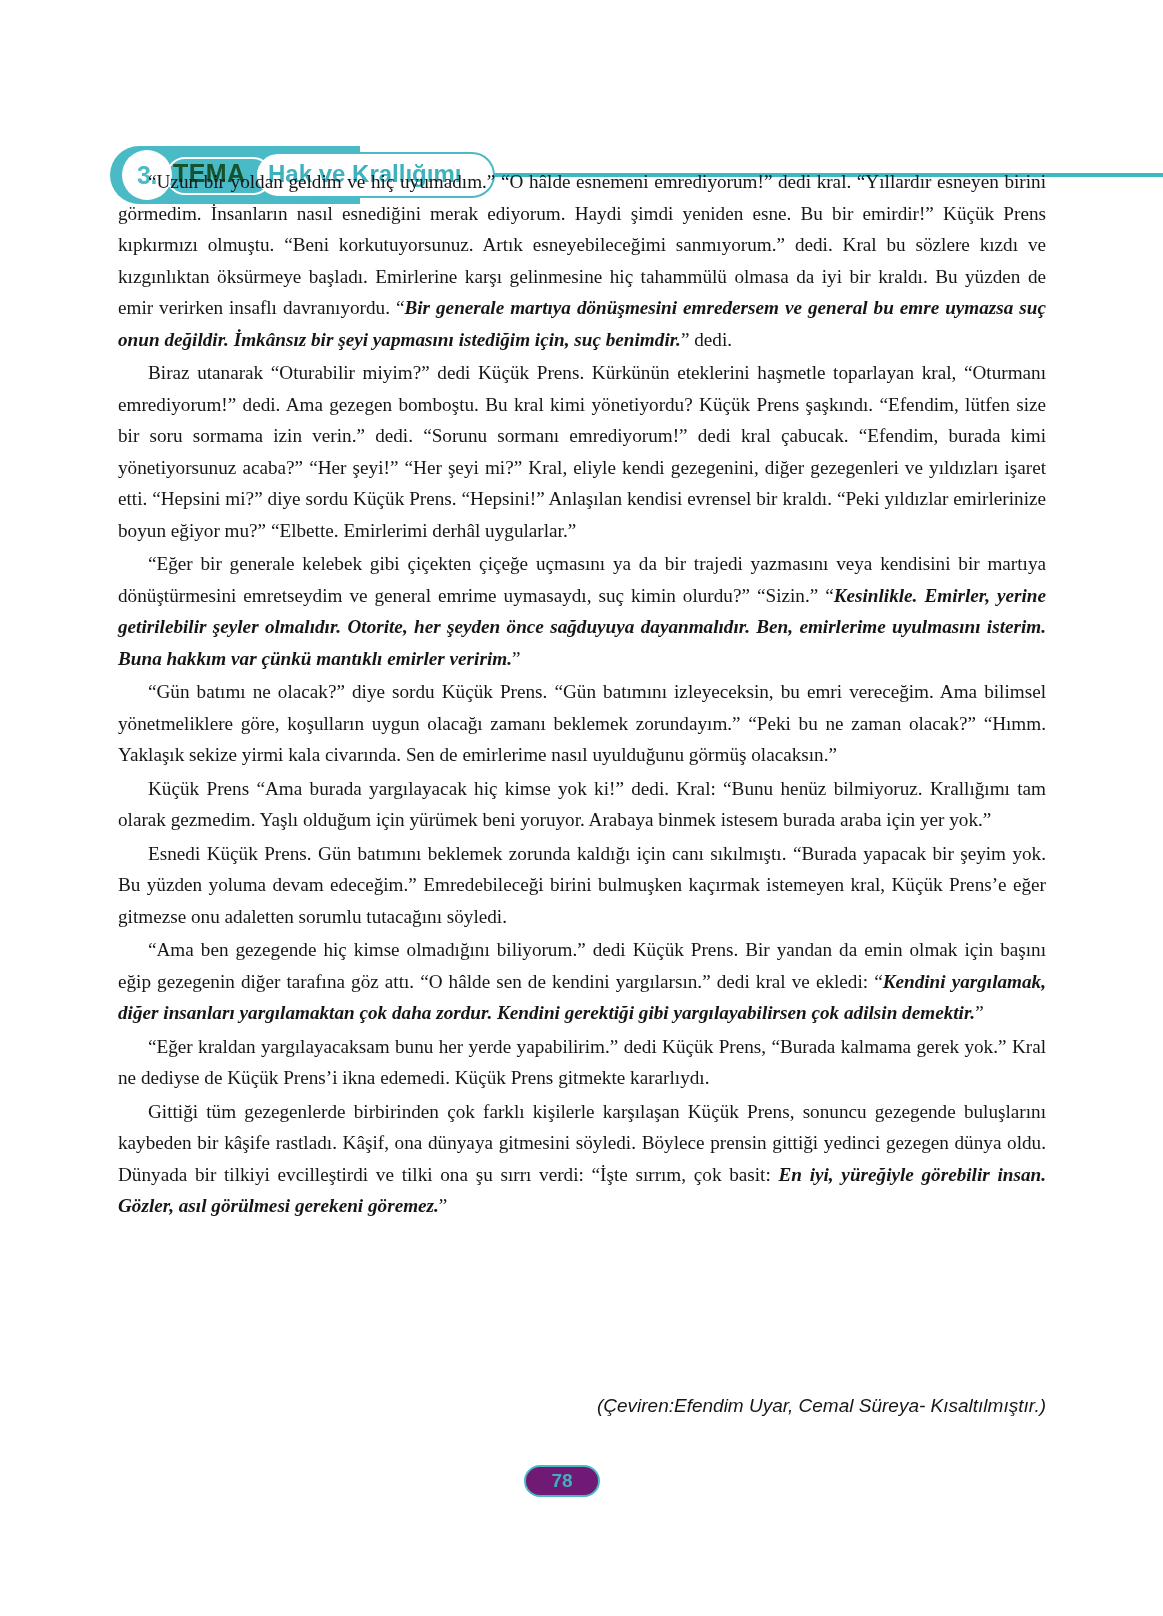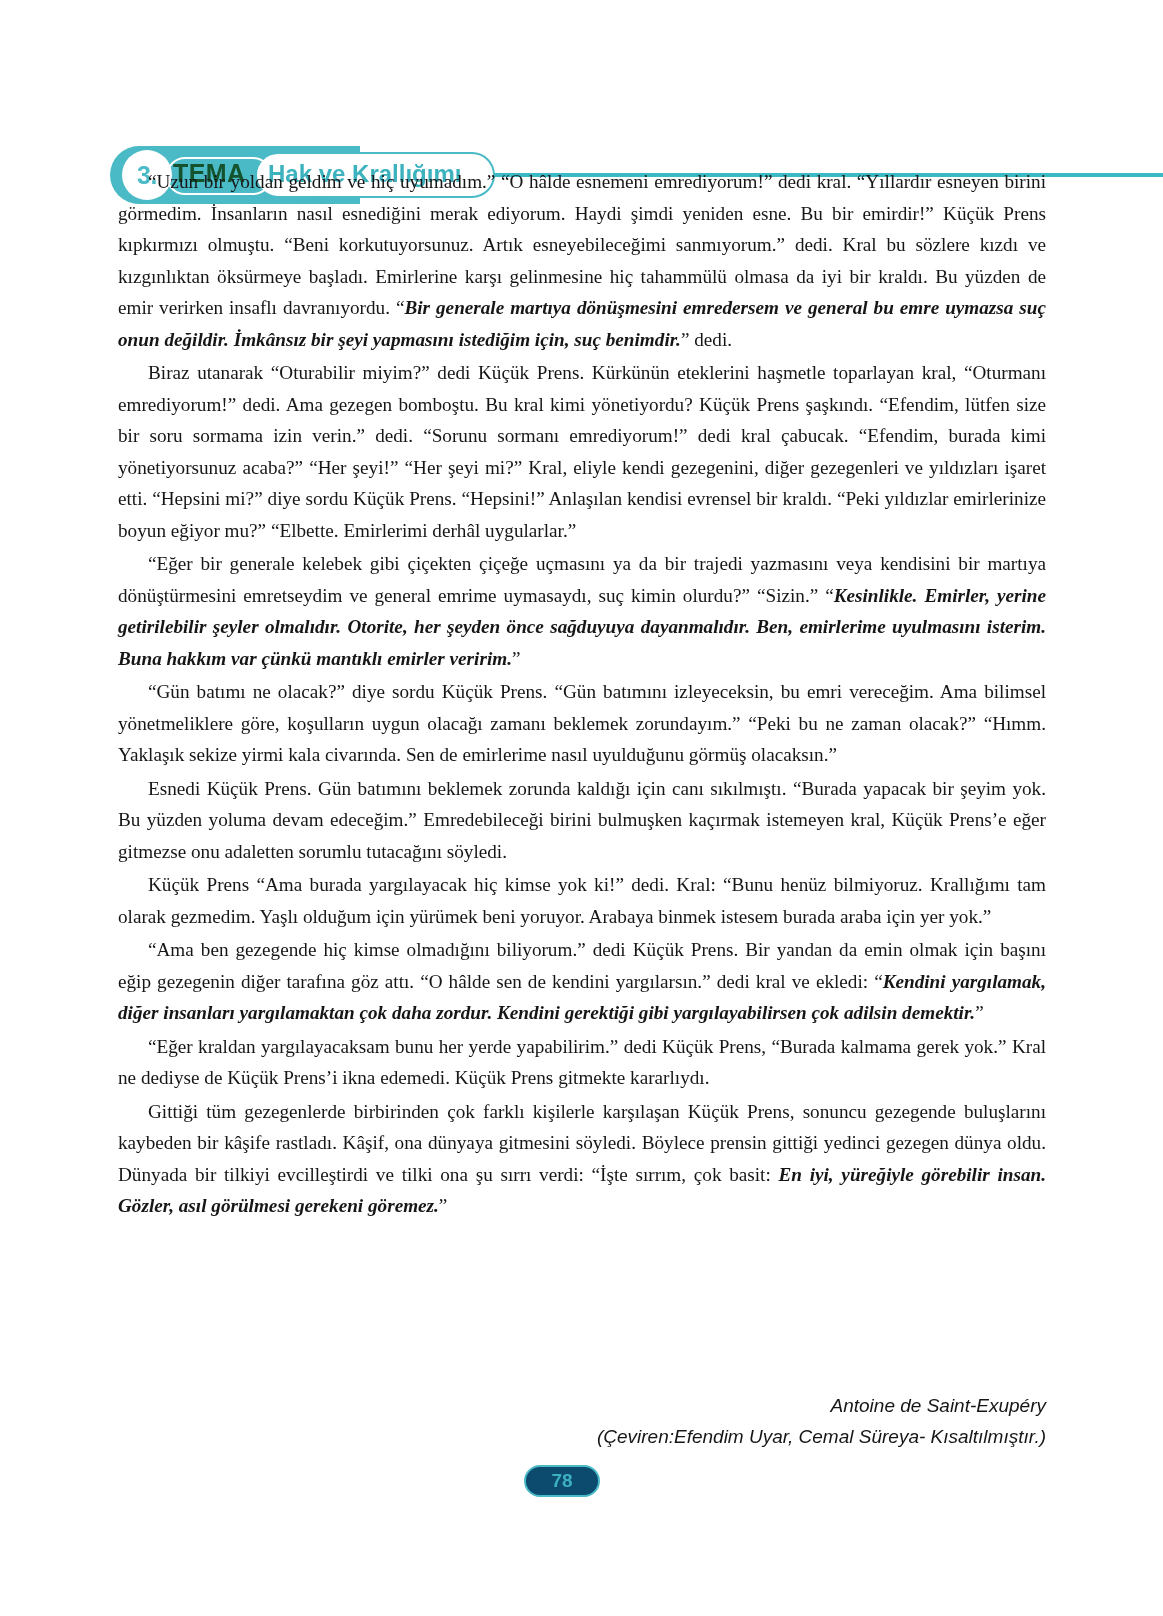--- a/index.html
+++ b/index.html
@@ -207,8 +207,8 @@
       <p class="para"><span>Biraz utanarak “Oturabilir miyim?” dedi Küçük Prens. Kürkünün eteklerini haşmetle toparlayan kral, “Oturmanı emrediyorum!” dedi. Ama gezegen bomboştu. Bu kral kimi yönetiyordu? Küçük Prens şaşkındı. “Efendim, lütfen size bir soru sormama izin verin.” dedi. “Sorunu sormanı emrediyorum!” dedi kral çabucak. “Efendim, burada kimi yönetiyorsunuz acaba?” “Her şeyi!” “Her şeyi mi?” Kral, eliyle kendi gezegenini, diğer gezegenleri ve yıldızları işaret etti. “Hepsini mi?” diye sordu Küçük Prens. “Hepsini!” Anlaşılan kendisi evrensel bir kraldı. “Peki yıldızlar emirlerinize boyun eğiyor mu?” “Elbette. Emirlerimi derhâl uygularlar.”</span></p>
       <p class="para"><span>“Eğer bir generale kelebek gibi çiçekten çiçeğe uçmasını ya da bir trajedi yazmasını veya kendisini bir martıya dönüştürmesini emretseydim ve general emrime uymasaydı, suç kimin olurdu?” “Sizin.” “</span><b class="bi">Kesinlikle. Emirler, yerine getirilebilir şeyler olmalıdır. Otorite, her şeyden önce sağduyuya dayanmalıdır. Ben, emirlerime uyulmasını isterim. Buna hakkım var çünkü mantıklı emirler veririm.</b><span>”</span></p>
       <p class="para last-line-left"><span>“Gün batımı ne olacak?” diye sordu Küçük Prens. “Gün batımını izleyeceksin, bu emri vereceğim. Ama bilimsel yönetmeliklere göre, koşulların uygun olacağı zamanı beklemek zorundayım.” “Peki bu ne zaman olacak?” “Hımm. Yaklaşık sekize yirmi kala civarında. Sen de emirlerime nasıl uyulduğunu görmüş olacaksın.”</span></p>
+      <p class="para last-line-left"><span>Küçük Prens “Ama burada yargılayacak hiç kimse yok ki!” dedi. Kral: “Bunu henüz bilmiyoruz. Krallığımı tam olarak gezmedim. Yaşlı olduğum için yürümek beni yoruyor. Arabaya binmek istesem burada araba için yer yok.”</span></p>
       <p class="para last-line-left"><span>Esnedi Küçük Prens. Gün batımını beklemek zorunda kaldığı için canı sıkılmıştı. “Burada yapacak bir şeyim yok. Bu yüzden yoluma devam edeceğim.” Emredebileceği birini bulmuşken kaçırmak istemeyen kral, Küçük Prens’e eğer gitmezse onu adaletten sorumlu tutacağını söyledi.</span></p>
-      <p class="para last-line-left"><span>Küçük Prens “Ama burada yargılayacak hiç kimse yok ki!” dedi. Kral: “Bunu henüz bilmiyoruz. Krallığımı tam olarak gezmedim. Yaşlı olduğum için yürümek beni yoruyor. Arabaya binmek istesem burada araba için yer yok.”</span></p>
       <p class="para"><span> “Ama ben gezegende hiç kimse olmadığını biliyorum.” dedi Küçük Prens. Bir yandan da emin olmak için başını eğip gezegenin diğer tarafına göz attı. “O hâlde sen de kendini yargılarsın.” dedi kral ve ekledi: “</span><b class="bi">Kendini yargılamak, diğer insanları yargılamaktan çok daha zordur. Kendini gerektiği gibi yargılayabilirsen çok adilsin demektir.</b><span>”</span></p>
       <p class="para last-line-left"><span> “Eğer kraldan yargılayacaksam bunu her yerde yapabilirim.” dedi Küçük Prens, “Burada kalmama gerek yok.” Kral ne dediyse de Küçük Prens’i ikna edemedi. Küçük Prens gitmekte kararlıydı.</span></p>
       <p class="para last-line-left"><span>Gittiği tüm gezegenlerde birbirinden çok farklı kişilerle karşılaşan Küçük Prens, sonuncu gezegende buluşlarını kaybeden bir kâşife rastladı. Kâşif, ona dünyaya gitmesini söyledi. Böylece prensin gittiği yedinci gezegen dünya oldu. Dünyada bir tilkiyi evcilleştirdi ve tilki ona şu sırrı verdi: “İşte sırrım, çok basit: </span><b class="bi">En iyi, yüreğiyle görebilir insan. Gözler, asıl görülmesi gerekeni göremez.</b><span>”</span></p>

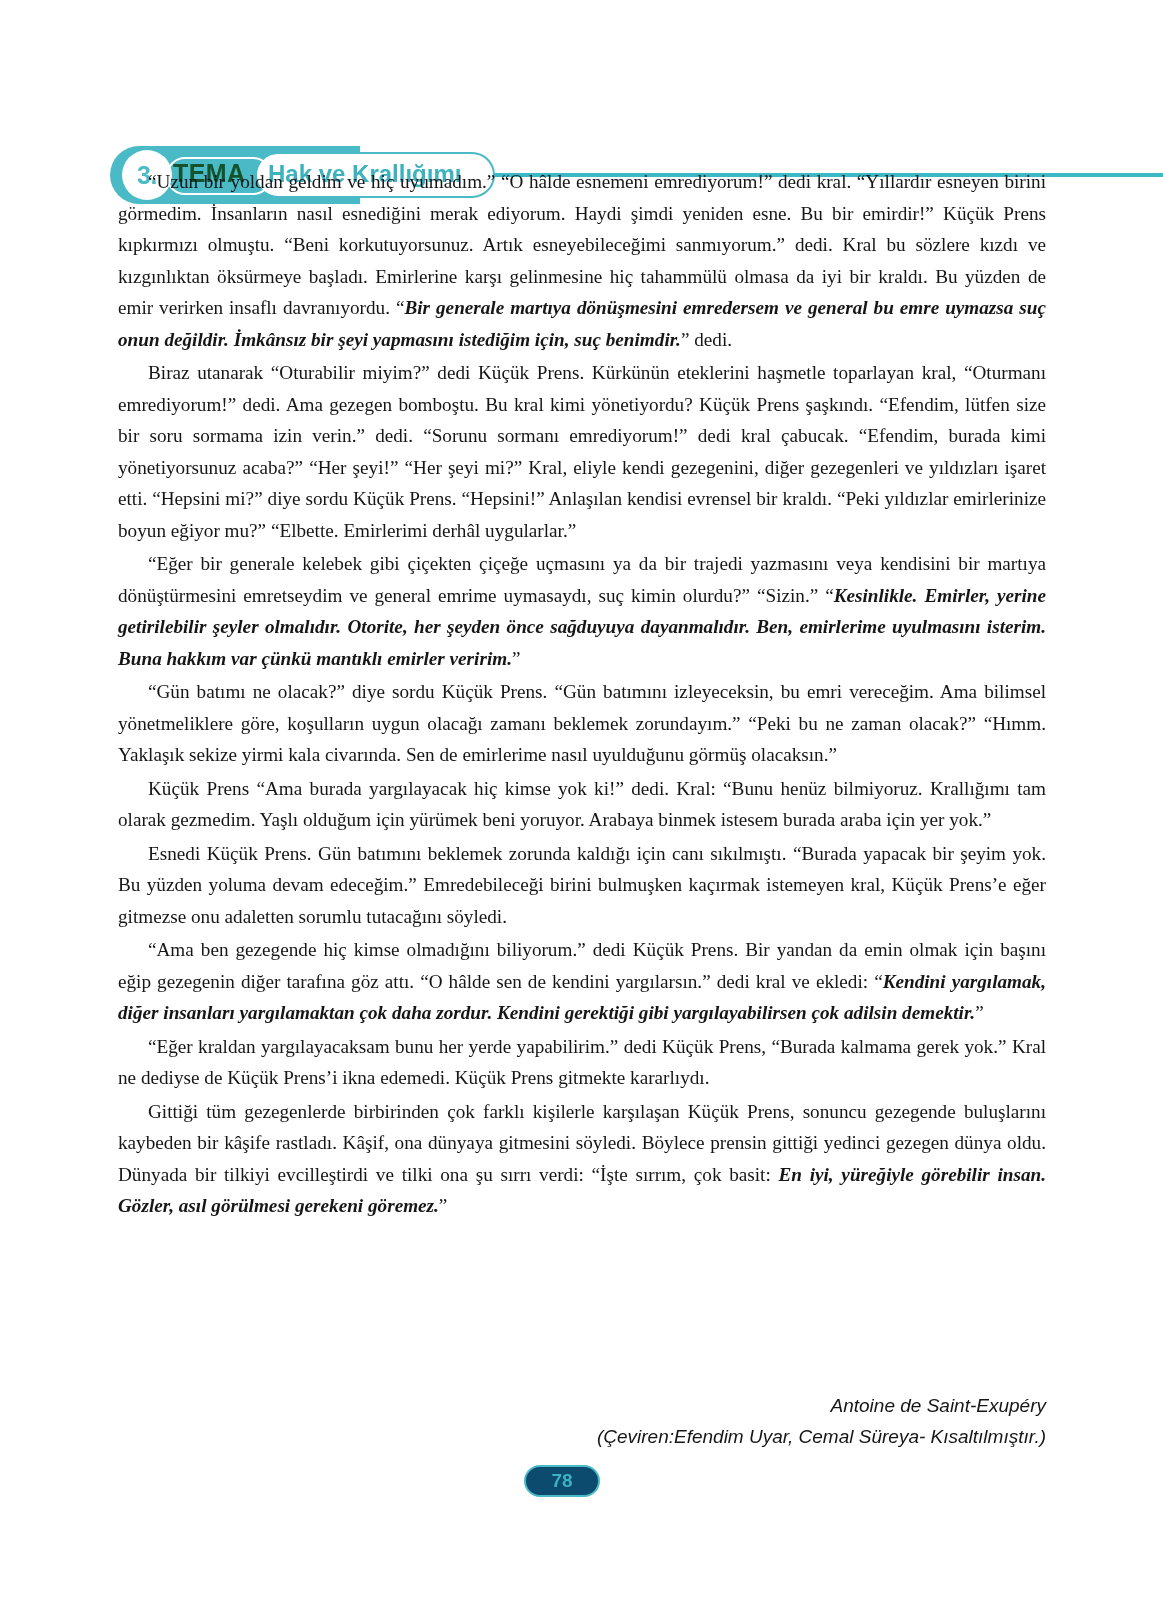--- a/index.html
+++ b/index.html
@@ -215,7 +215,6 @@
     </div>
 
   <div class="attrib">
-    <div>Antoine de Saint-Exupéry</div>
     <div>(Çeviren:Efendim Uyar, Cemal Süreya- Kısaltılmıştır.)</div>
   </div>
 

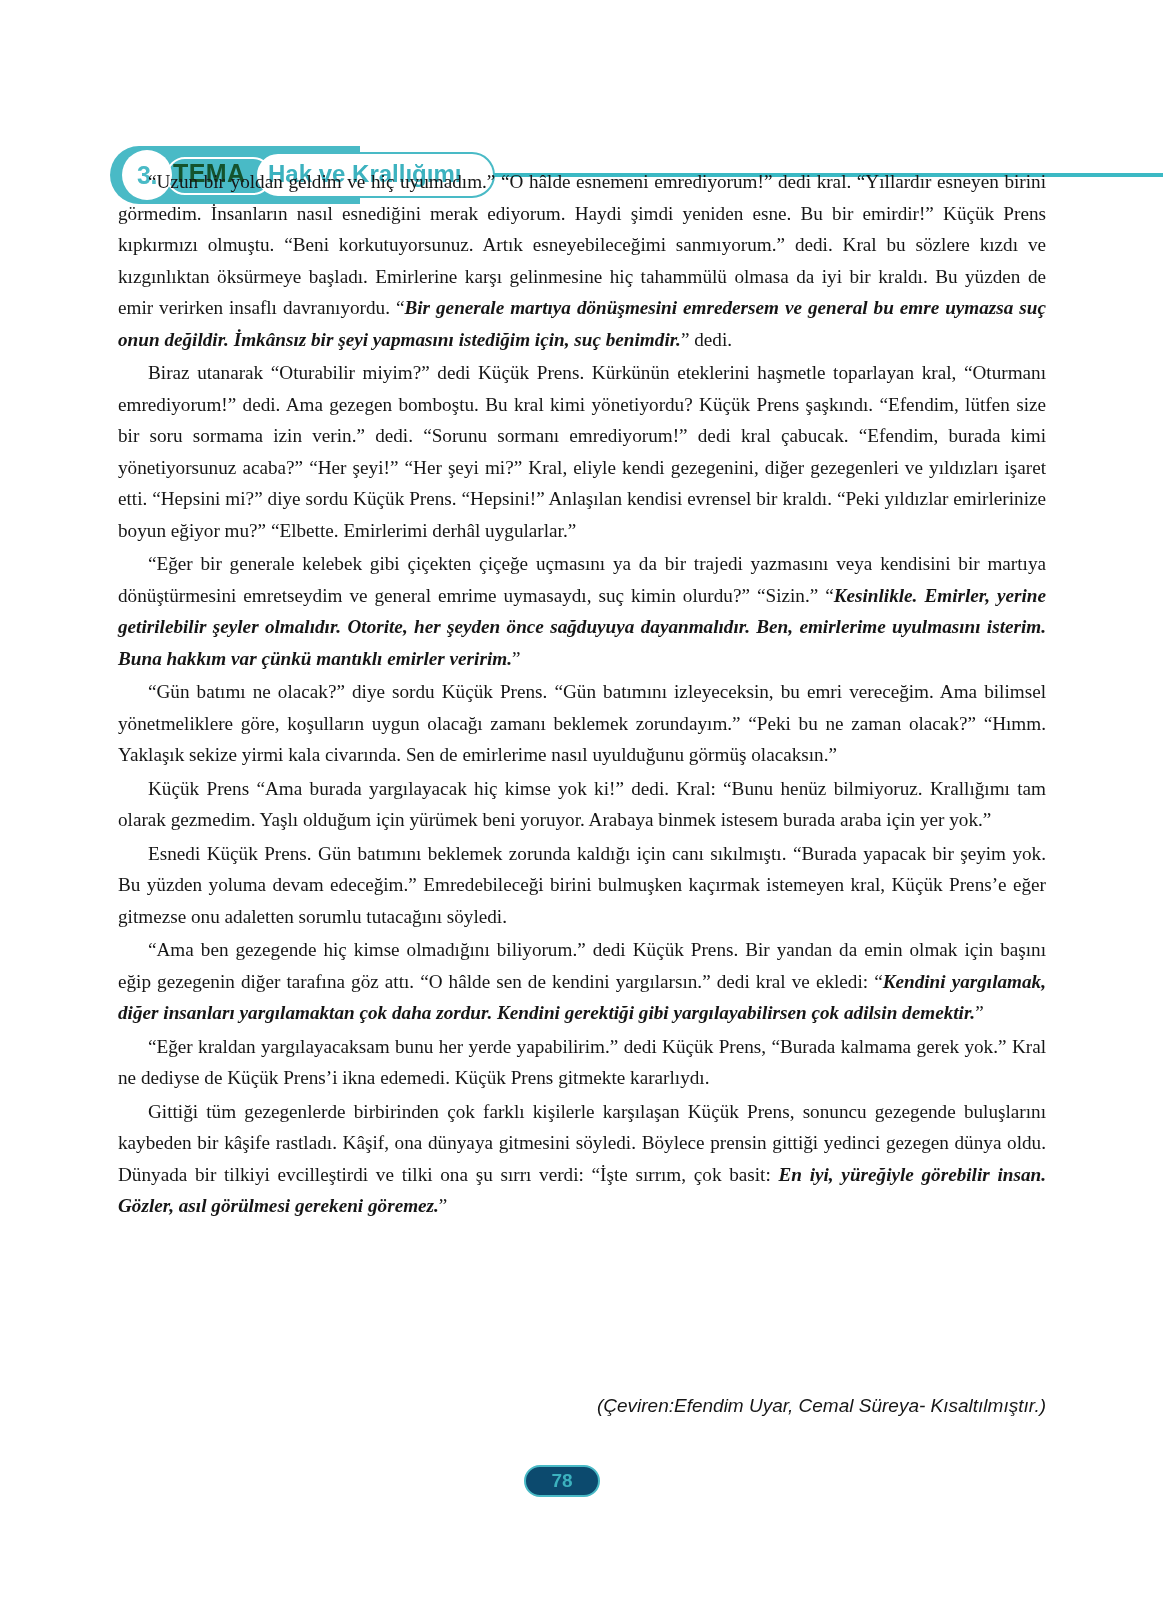--- a/index.html
+++ b/index.html
@@ -176,7 +176,7 @@
     font-size: 19px;
     font-weight: bold;
     color: #3cb2bf;
-    background: #0c4a6e;
+    background: #701a75;
   }
 </style>
 </head>

